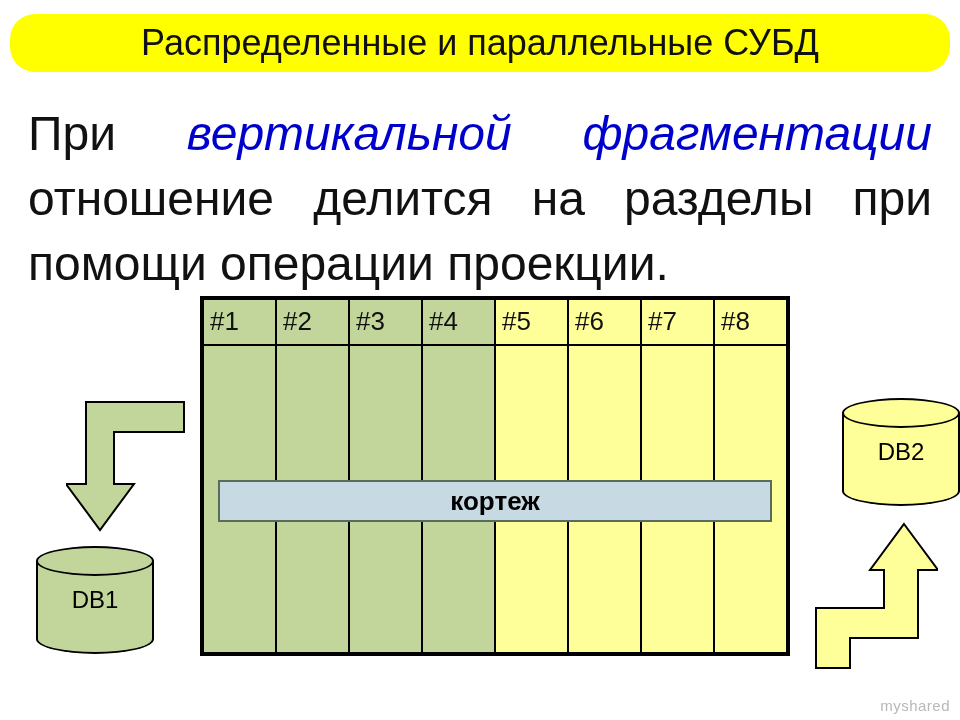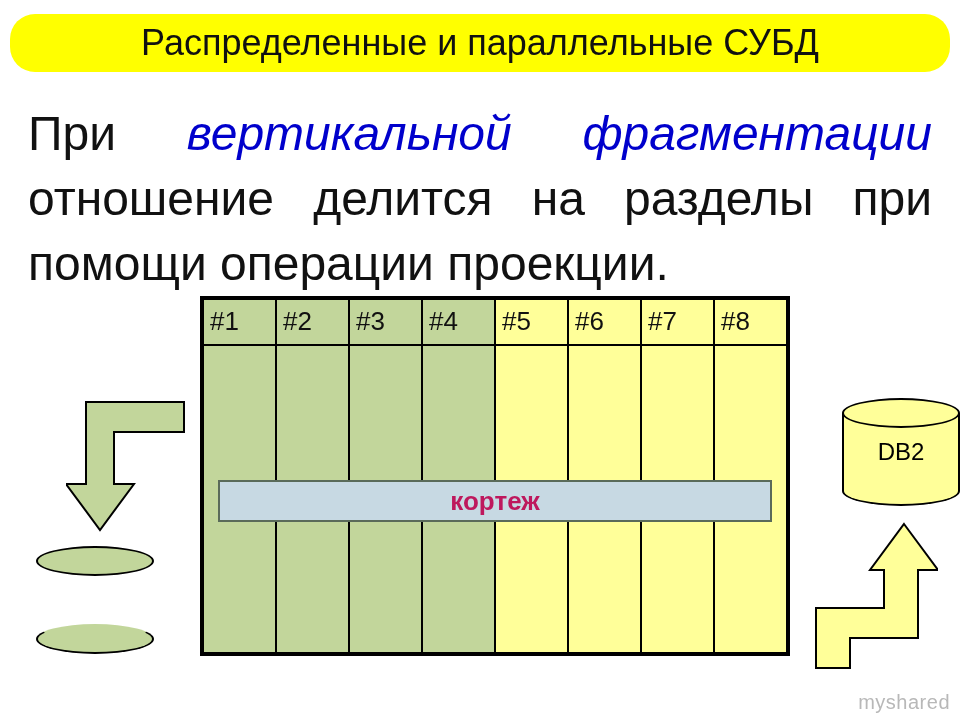--- a/index.html
+++ b/index.html
@@ -82,7 +82,7 @@
     justify-content: center;
     font-size: 26px;
     font-weight: bold;
-    color: #be185d;
+    color: #000000;
   }
 
   

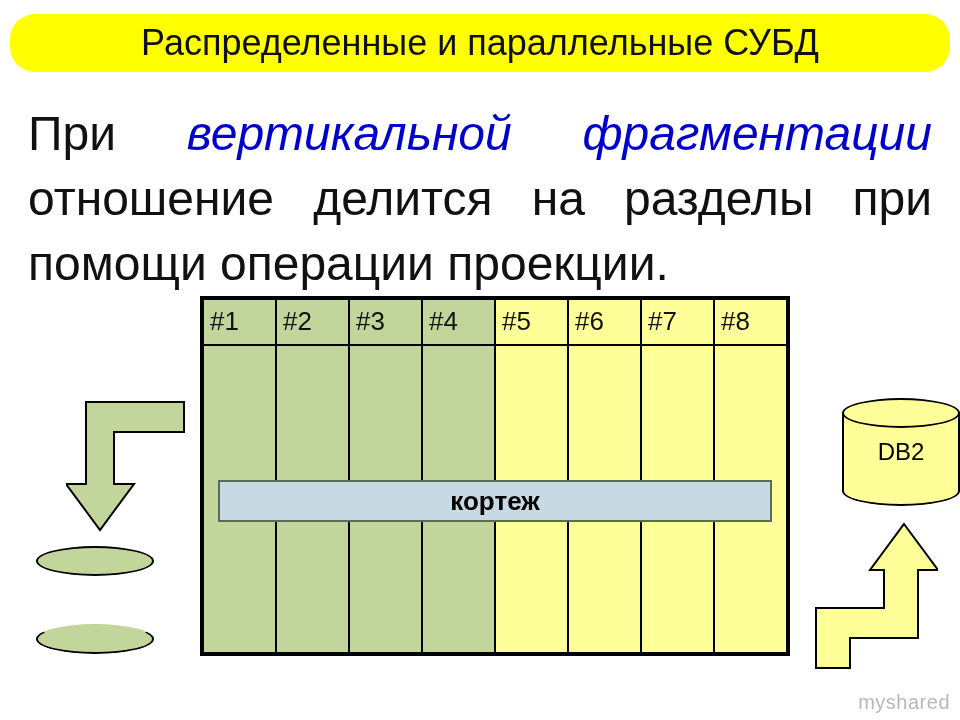--- a/index.html
+++ b/index.html
@@ -187,6 +187,7 @@
 
 <div class="cyl cyl-green db1">
   <div class="top"></div>
+  <div class="mid">DB1</div>
   <div class="bot"></div>
 </div>
 

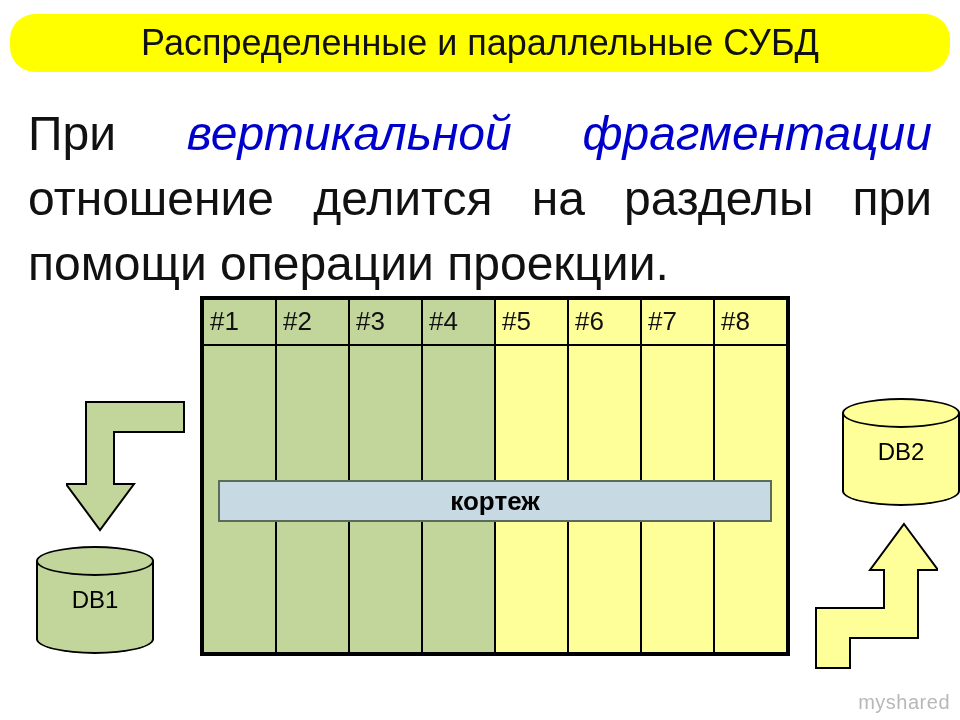--- a/index.html
+++ b/index.html
@@ -134,7 +134,7 @@
     position: absolute;
     right: 10px;
     bottom: 6px;
-    font-size: 20px;
+    font-size: 15px;
     color: #b8b8b8;
     letter-spacing: 0.5px;
   }

